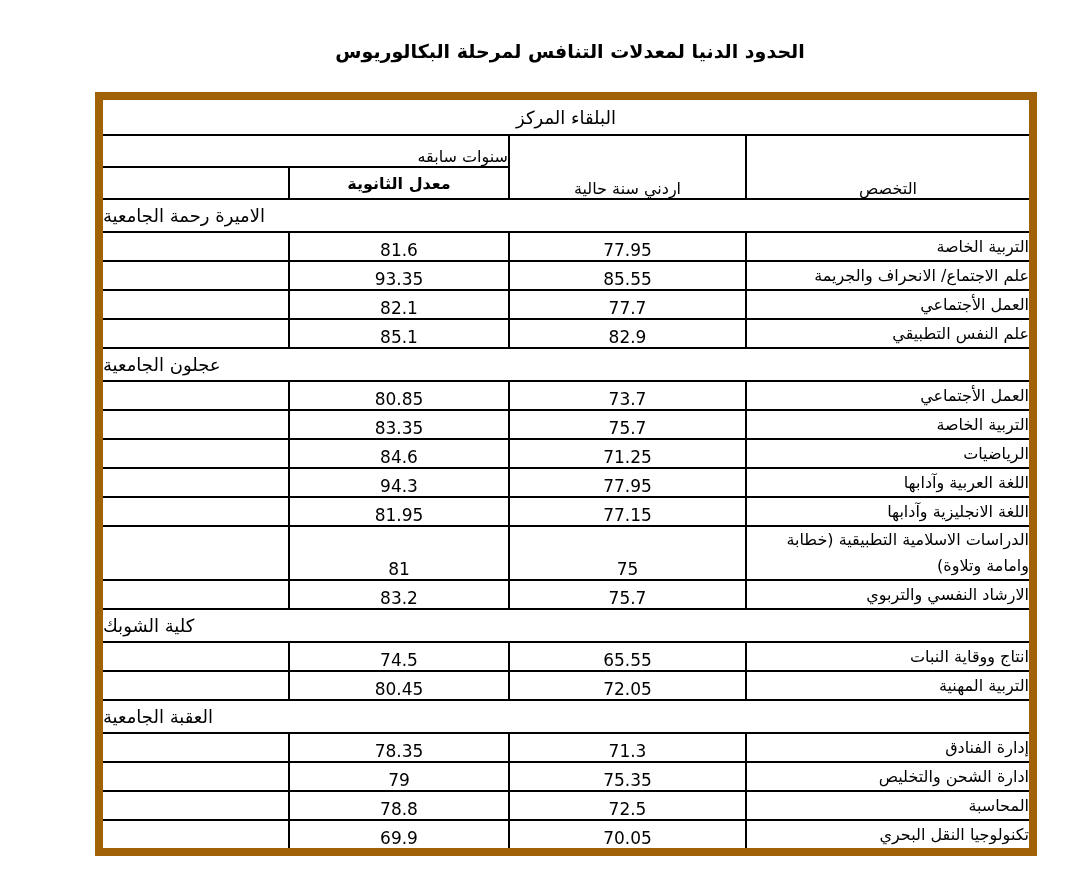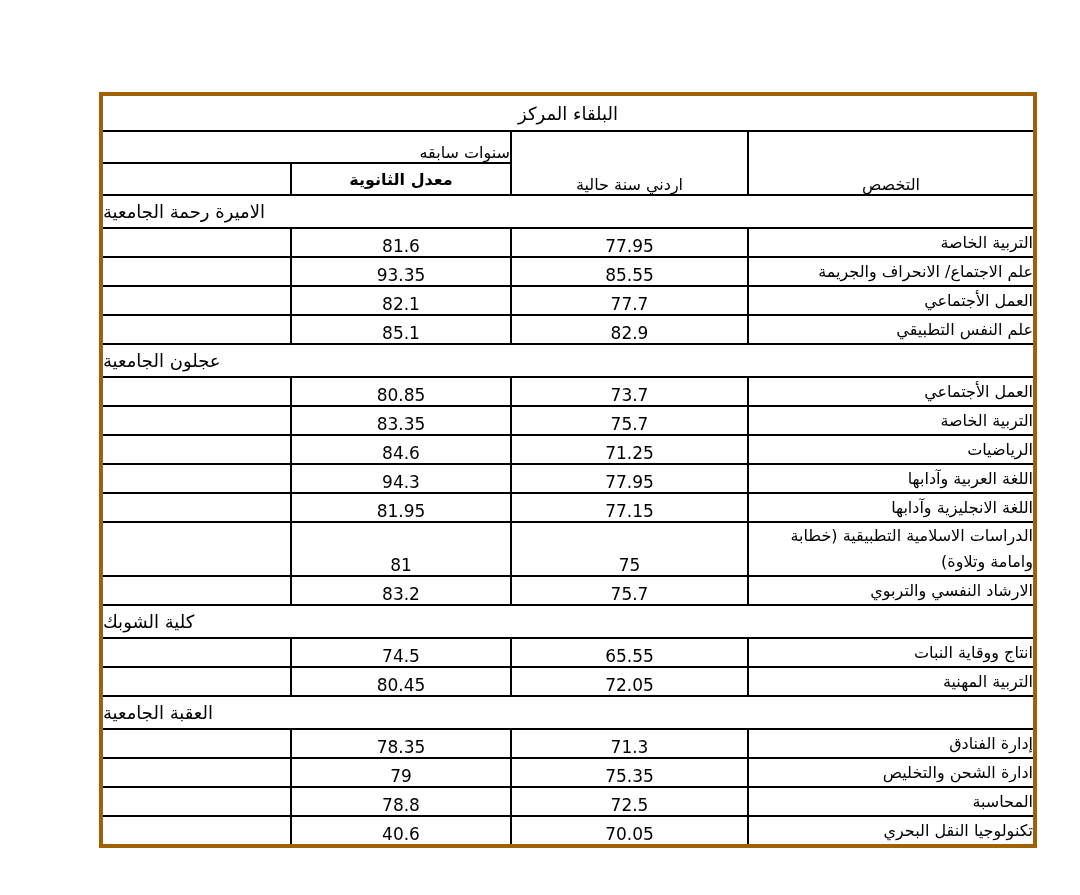--- a/index.html
+++ b/index.html
@@ -115,6 +115,7 @@
 
 <div class="page">
 
+  <div class="doc-title">الحدود الدنيا لمعدلات التنافس لمرحلة البكالوريوس</div>
 
   <table class="rates-table">
     <colgroup>

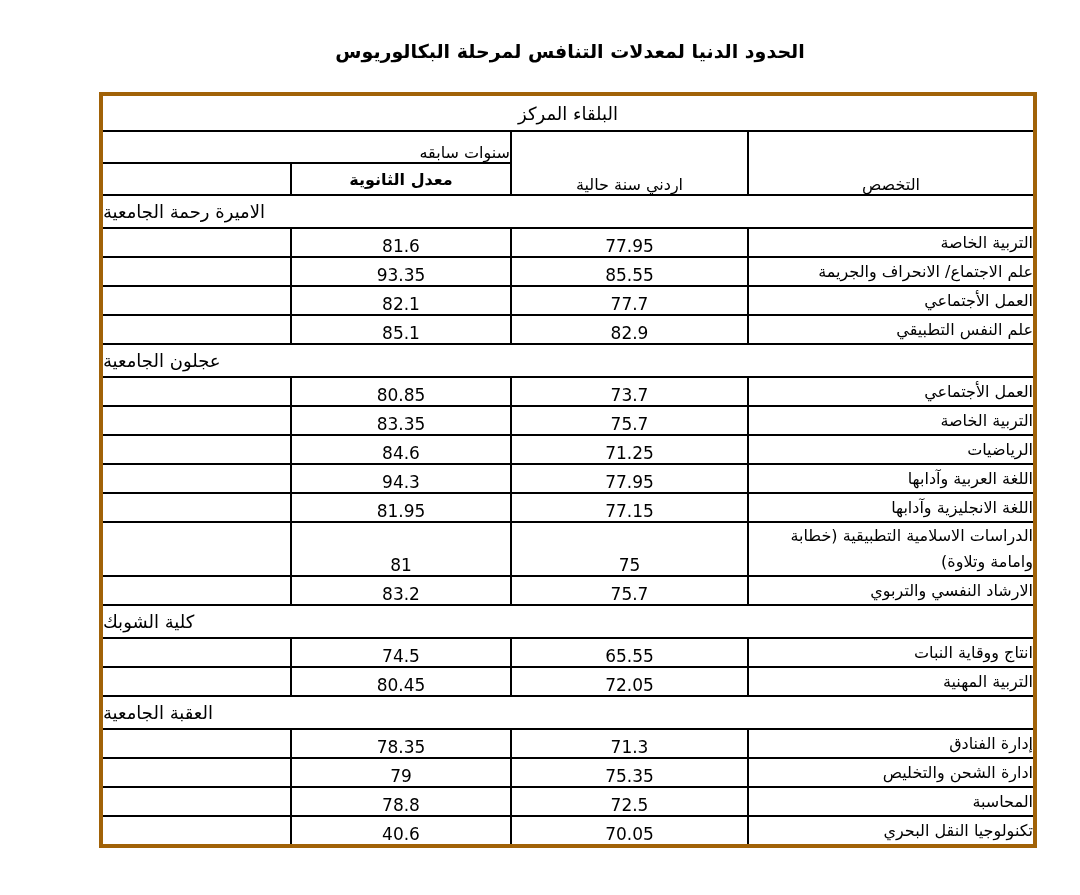--- a/index.html
+++ b/index.html
@@ -107,7 +107,7 @@
     background: #ffffff;
   }
   table.rates-table {
-    border: 4px solid #a16207;
+    border: 8px solid #a16207;
   }
 </style>
 </head>

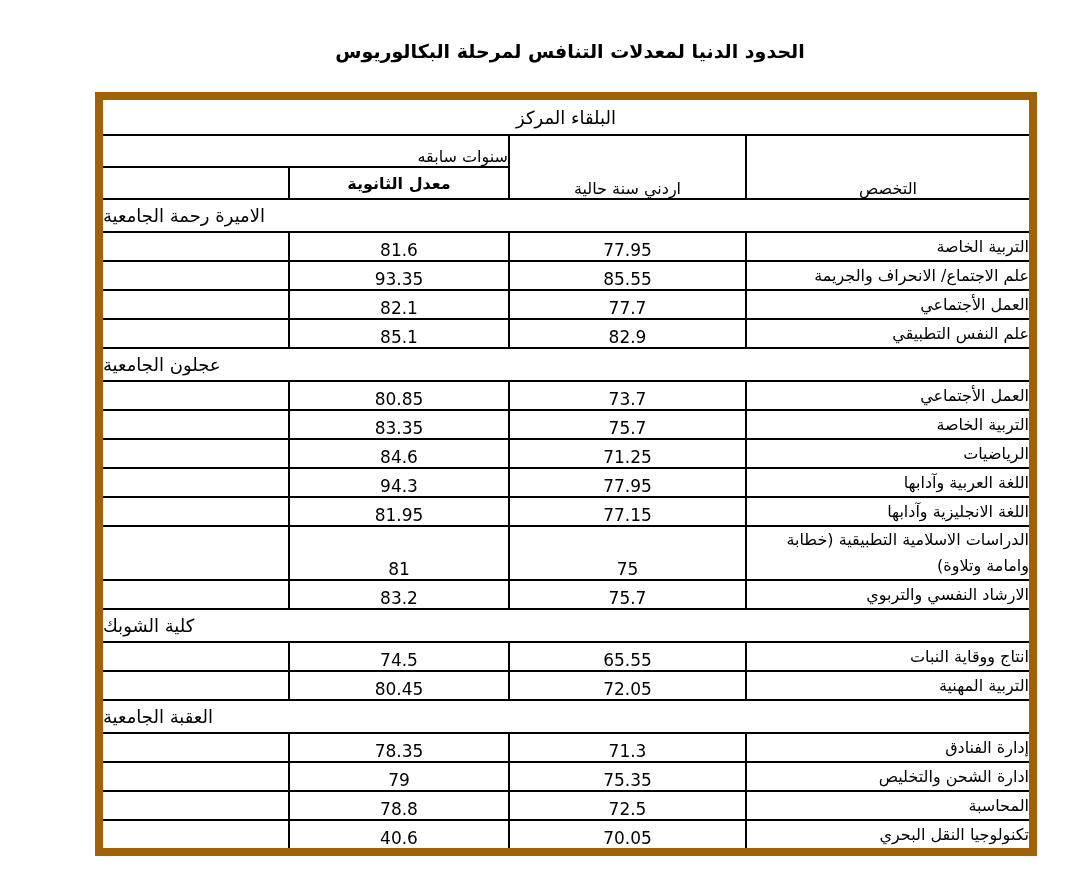--- a/index.html
+++ b/index.html
@@ -249,7 +249,7 @@
         <tr class="data-row">
           <td class="spec-cell">تكنولوجيا النقل البحري</td>
           <td class="num-cell">70.05</td>
-          <td class="num-cell">40.6</td>
+          <td class="num-cell">69.9</td>
           <td class="empty-cell"></td>
         </tr>
       </tbody>

